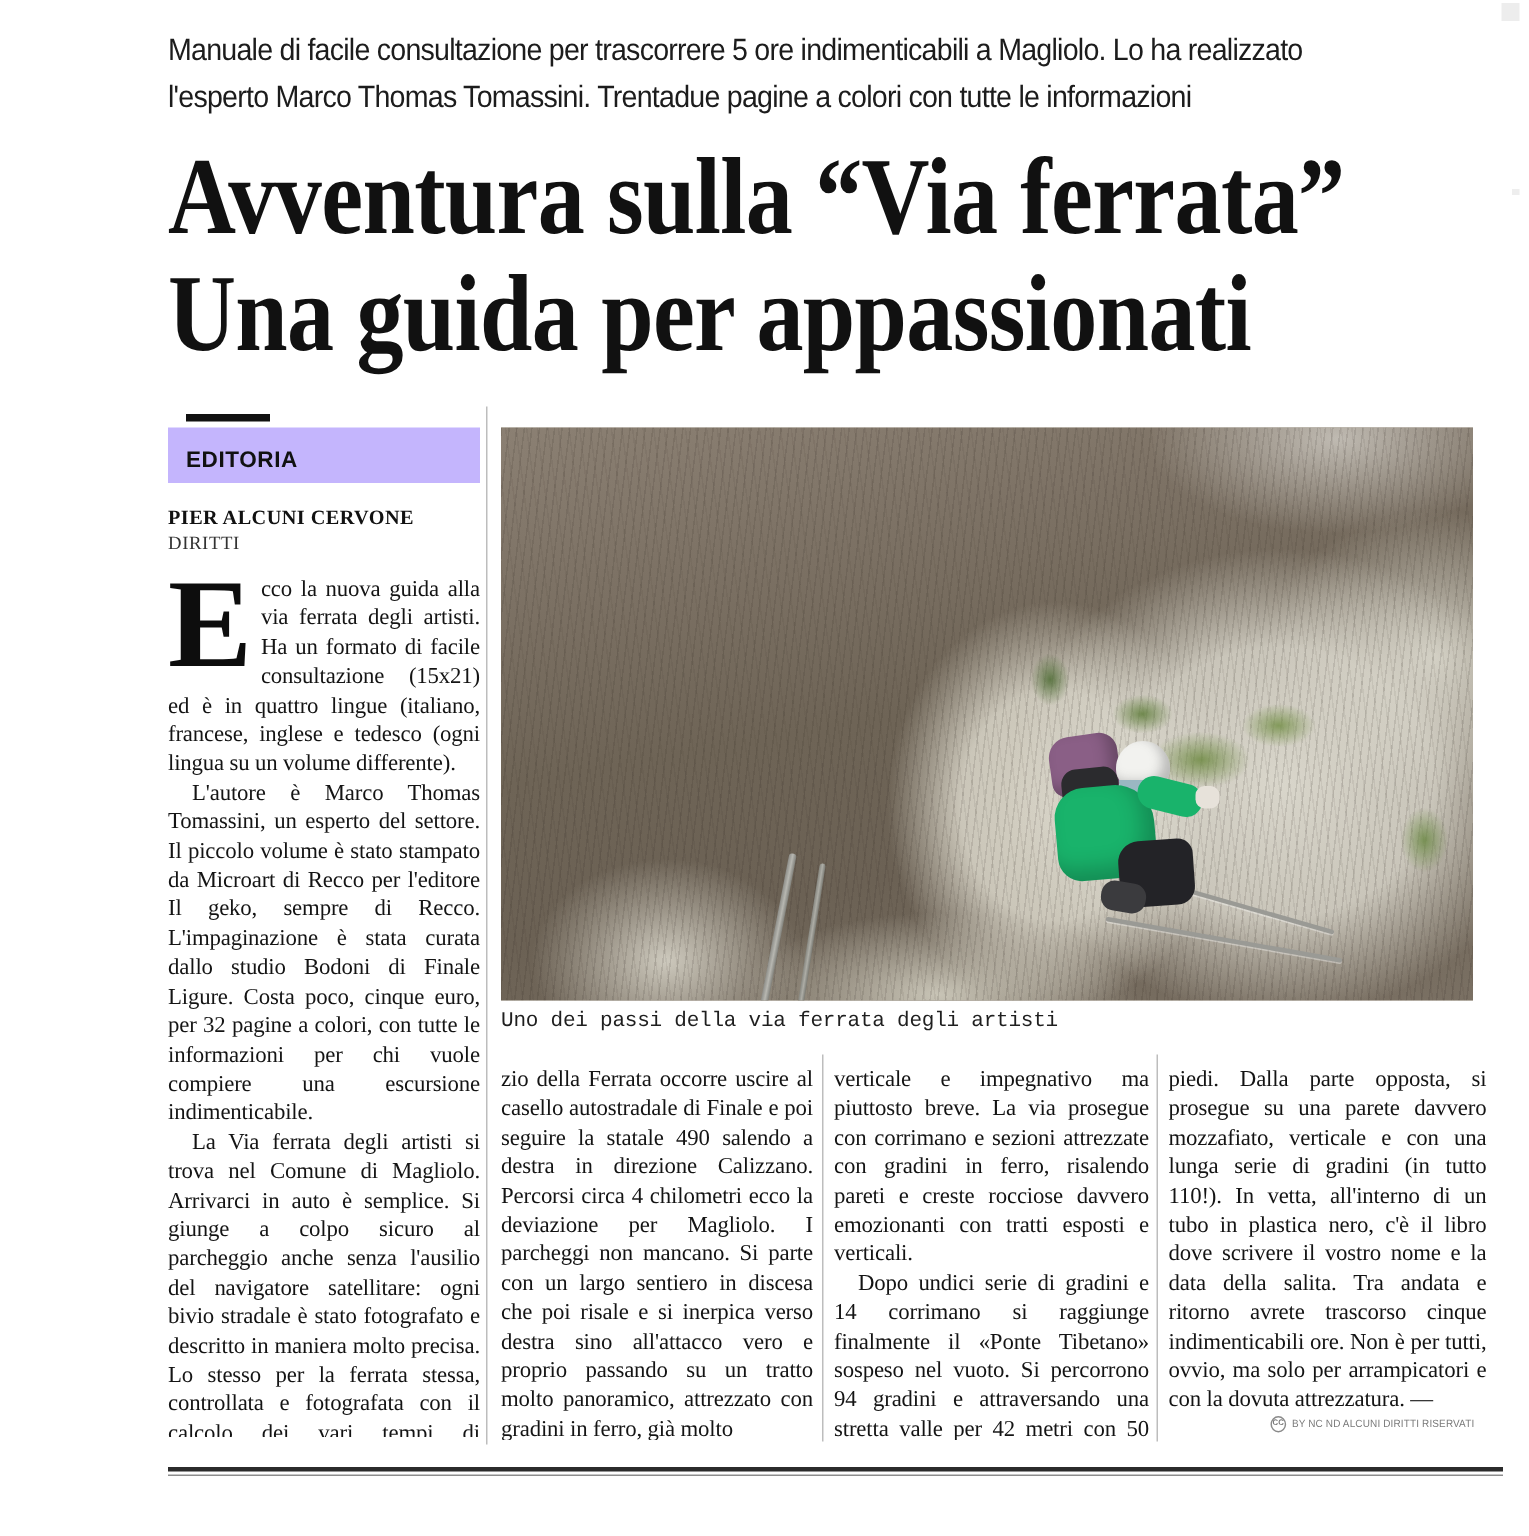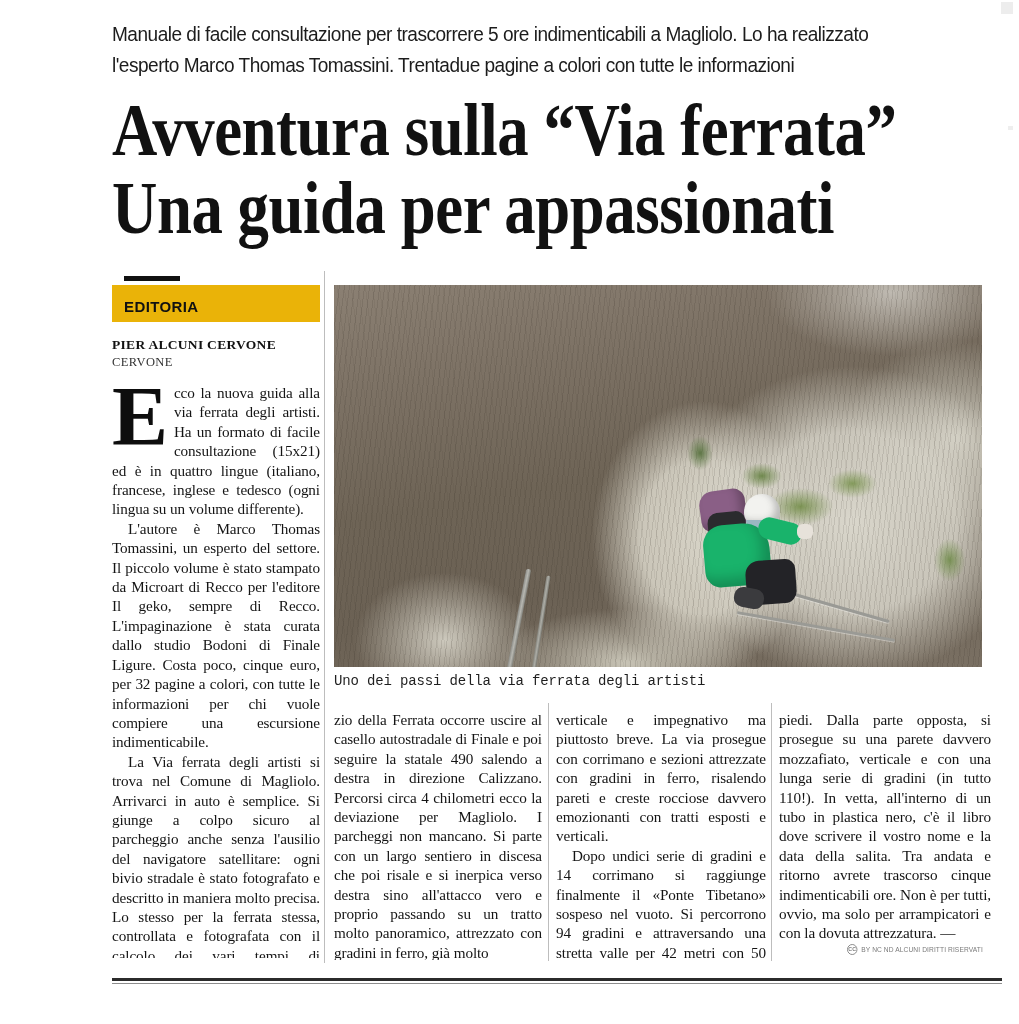--- a/index.html
+++ b/index.html
@@ -80,7 +80,7 @@
   .tag-bar {
     width: 208px;
     height: 37px;
-    background: #eab308;
+    background: #c4b5fd;
     position: relative;
     display: flex;
     align-items: center;

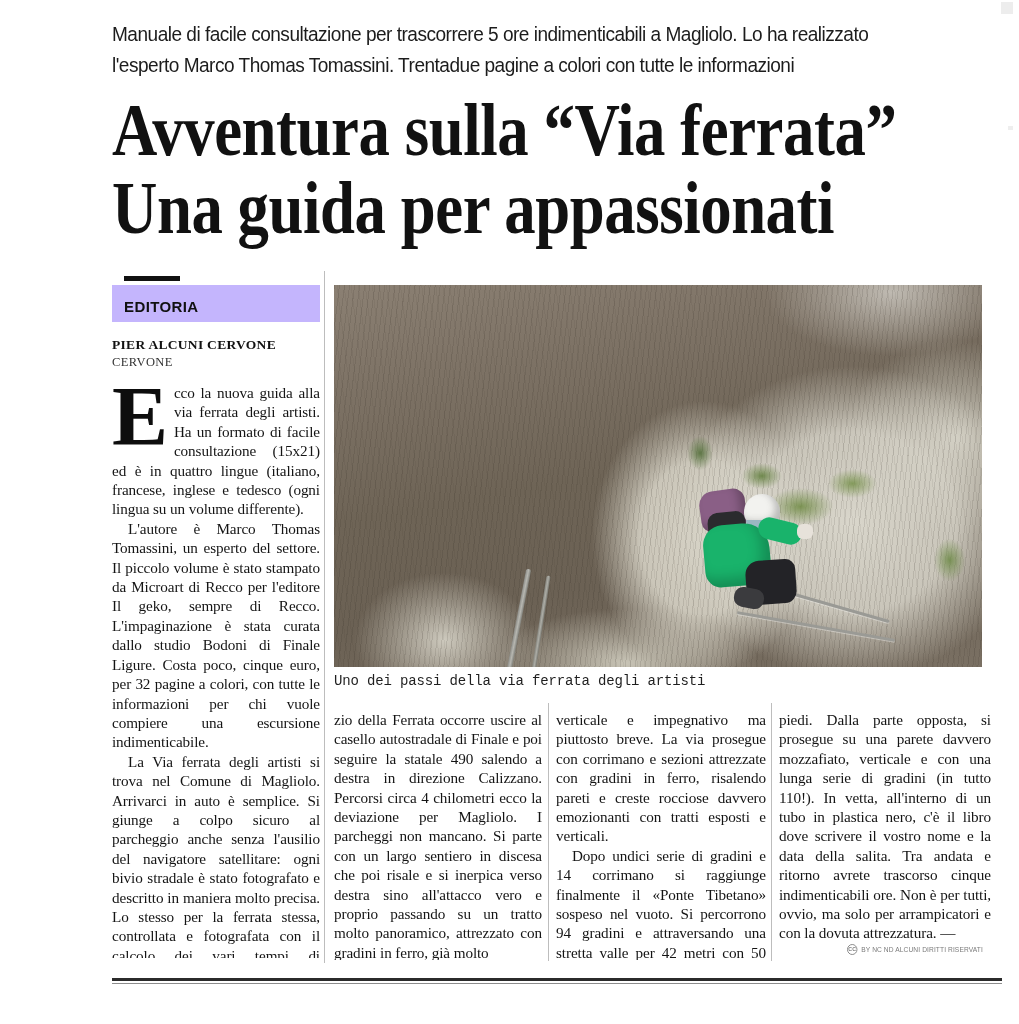--- a/index.html
+++ b/index.html
@@ -387,7 +387,7 @@
           <span class="tag-label">EDITORIA</span>
         </div>
         <div class="byline">PIER ALCUNI CERVONE</div>
-        <div class="dateline">CERVONE</div>
+        <div class="dateline">DIRITTI</div>
       </div>
 
       <div class="vrule" style="left:212px; top:-14px; height:692px;"></div>

